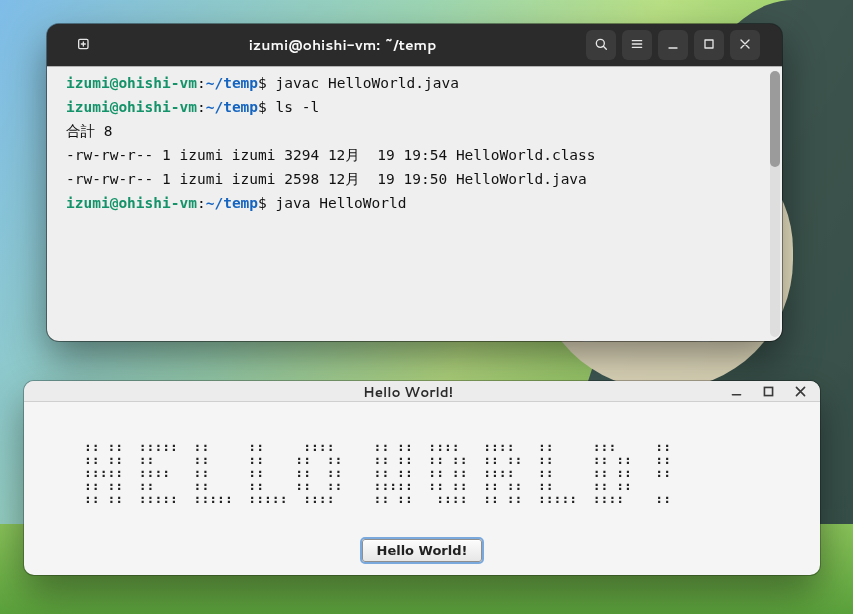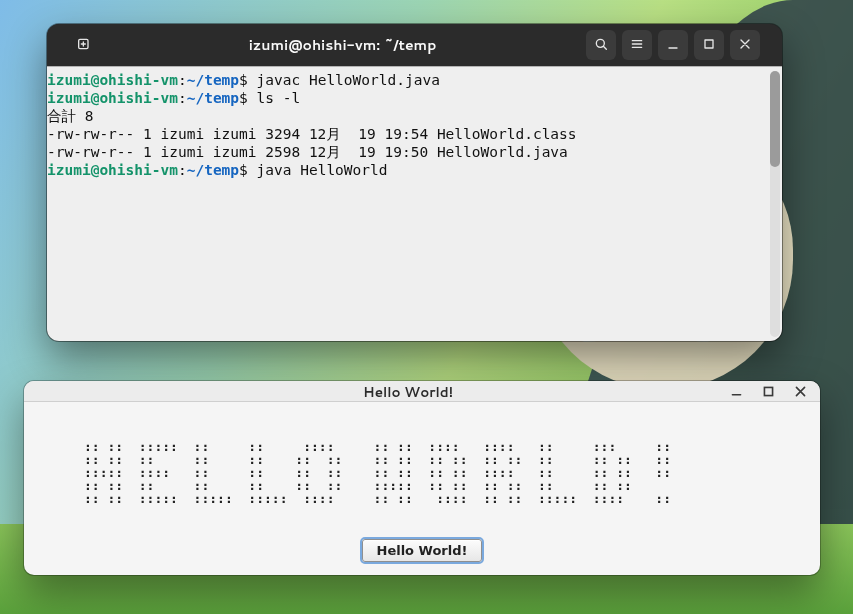--- a/index.html
+++ b/index.html
@@ -69,10 +69,10 @@
     flex:1;
     background: rgba(255,255,255,0.93);
     margin: 0;
-    padding: 4px 0;
+    padding: 4px 19px;
     font-family: "DejaVu Sans Mono","Liberation Mono",monospace;
     font-size: 14.5px;
-    line-height: 18px;
+    line-height: 24px;
     color: #111;
     white-space: pre;
     position: relative;

